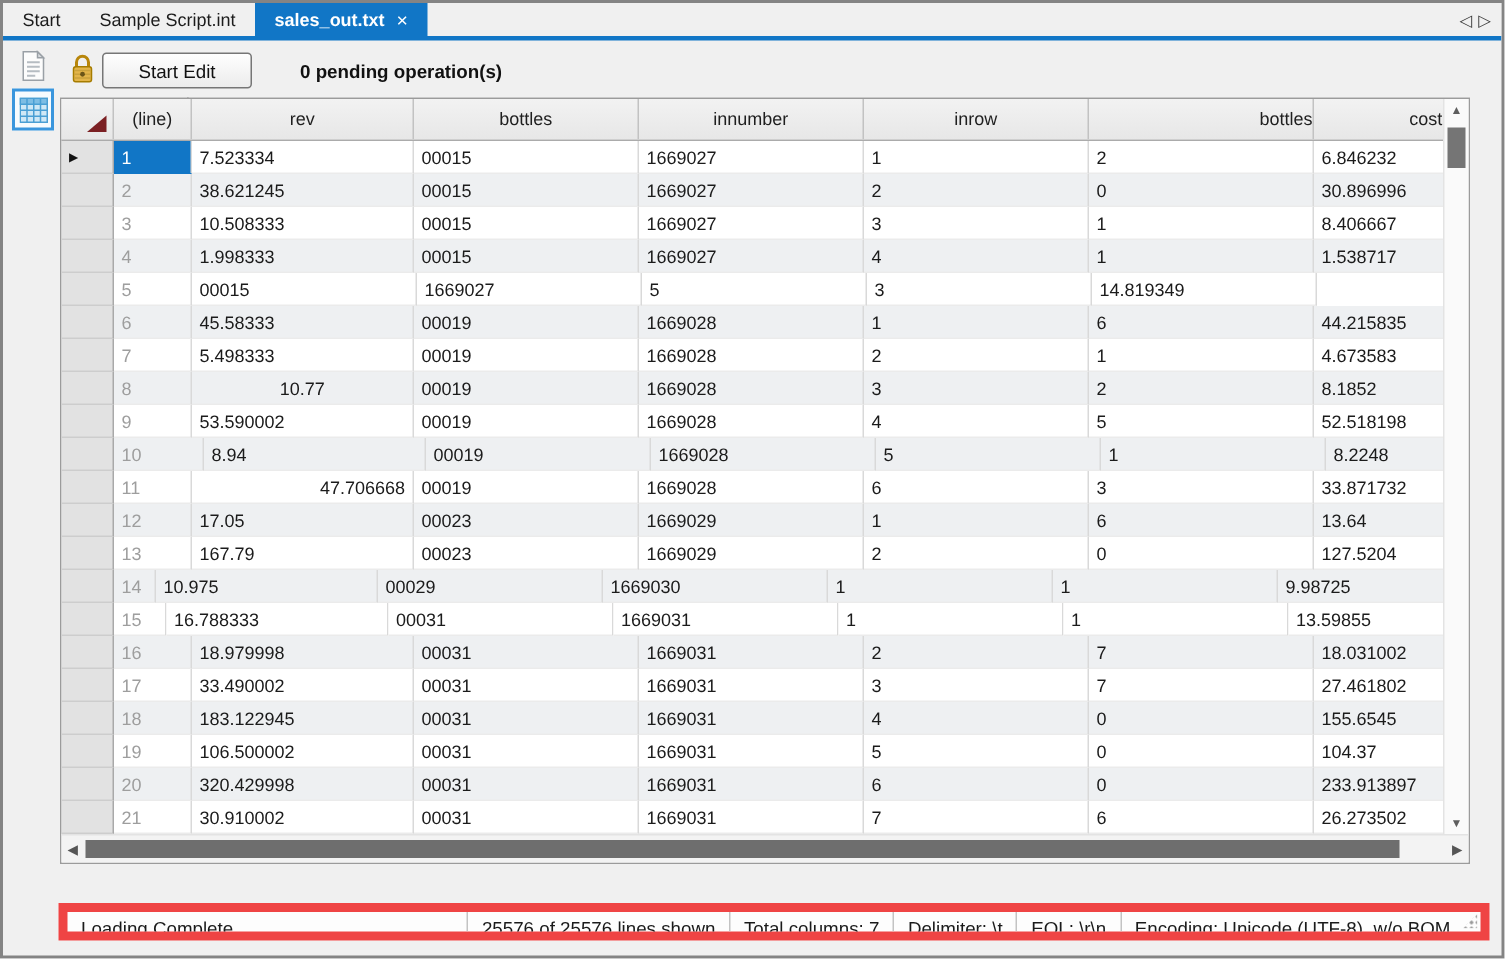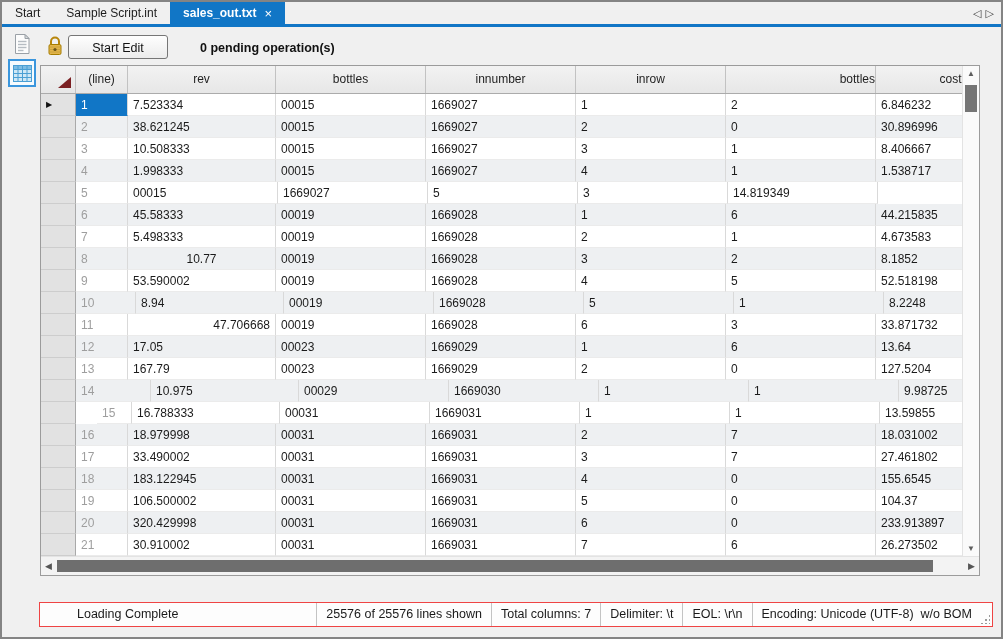--- a/index.html
+++ b/index.html
@@ -274,7 +274,7 @@
         </div>
         <div class="grow alt">
           <div class="selcell"></div>
-          <div class="gcell linecell" style="width: 75px;">14</div>
+          <div class="gcell linecell" style="width: 28px;">14</div>
           <div class="gcell" style="width: 148px;">10.975</div>
           <div class="gcell" style="width: 150px;">00029</div>
           <div class="gcell" style="width: 150px;">1669030</div>

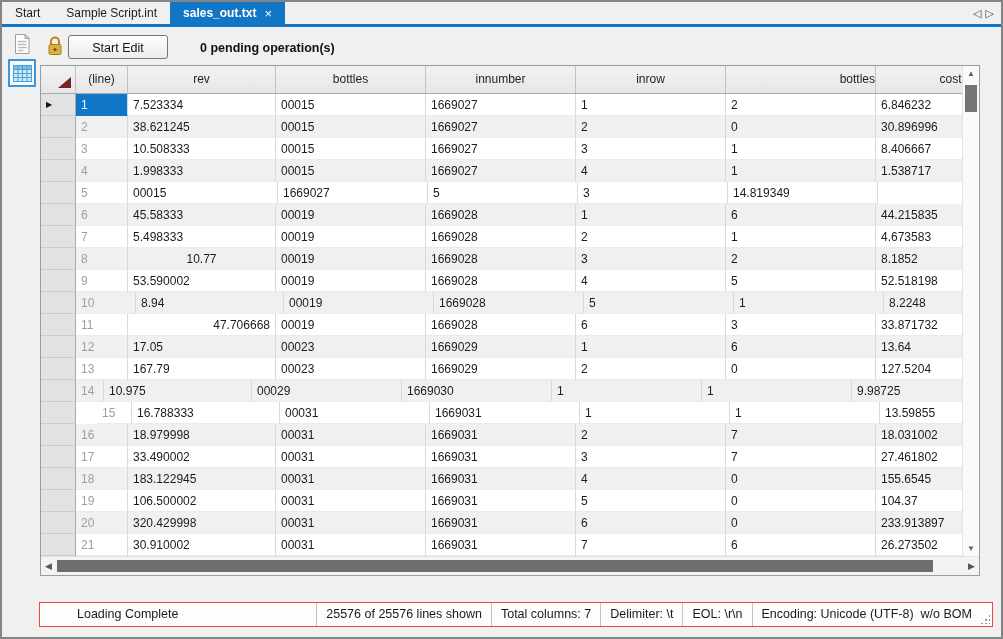--- a/index.html
+++ b/index.html
@@ -284,7 +284,7 @@
         </div>
         <div class="grow">
           <div class="selcell"></div>
-          <div class="gcell linecell" style="width: 35px; margin-left: 21px;">15</div>
+          <div class="gcell linecell" style="width: 35px;">15</div>
           <div class="gcell" style="width: 148px;">16.788333</div>
           <div class="gcell" style="width: 150px;">00031</div>
           <div class="gcell" style="width: 150px;">1669031</div>

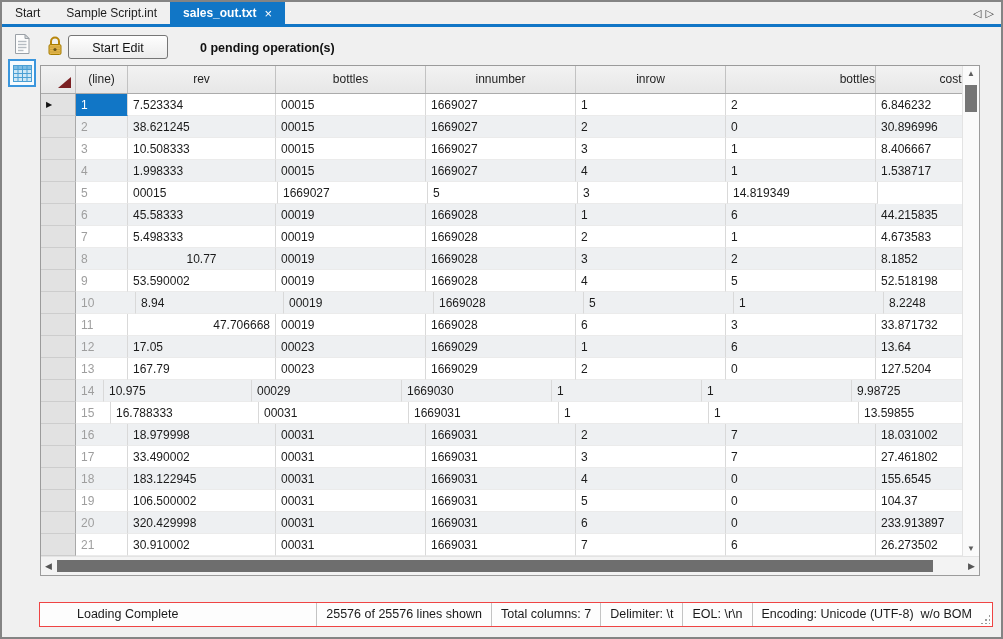--- a/index.html
+++ b/index.html
@@ -57,8 +57,8 @@
   .hs-thumb{position:absolute;left:16px;right:46px;top:3px;bottom:3px;background:#6e6e6e;}
   
   .statusbar{position:absolute;left:37px;right:8px;top:600px;height:25px;box-sizing:border-box;
-    background:#fdfdfd;border:1px solid #ef4444;display:flex;align-items:stretch;
-    font-size:12.5px;color:#1a1a1a;overflow:hidden;padding-left:28px;}
+    background:#fdfdfd;border:6px solid #ef4444;display:flex;align-items:stretch;
+    font-size:12.5px;color:#1a1a1a;overflow:hidden;}
   .sb-item{padding:0 9px;white-space:pre;line-height:23px;border-left:1px solid #c3c3c3;}
   .sb-loading{flex:1;border-left:none;}
   .sb-enc{padding-right:20px;}

